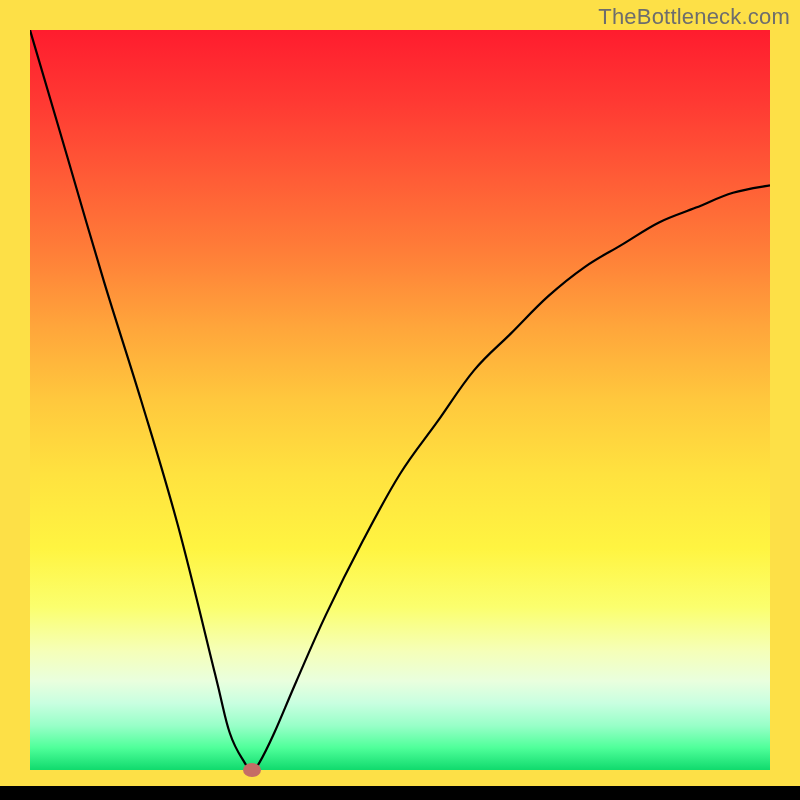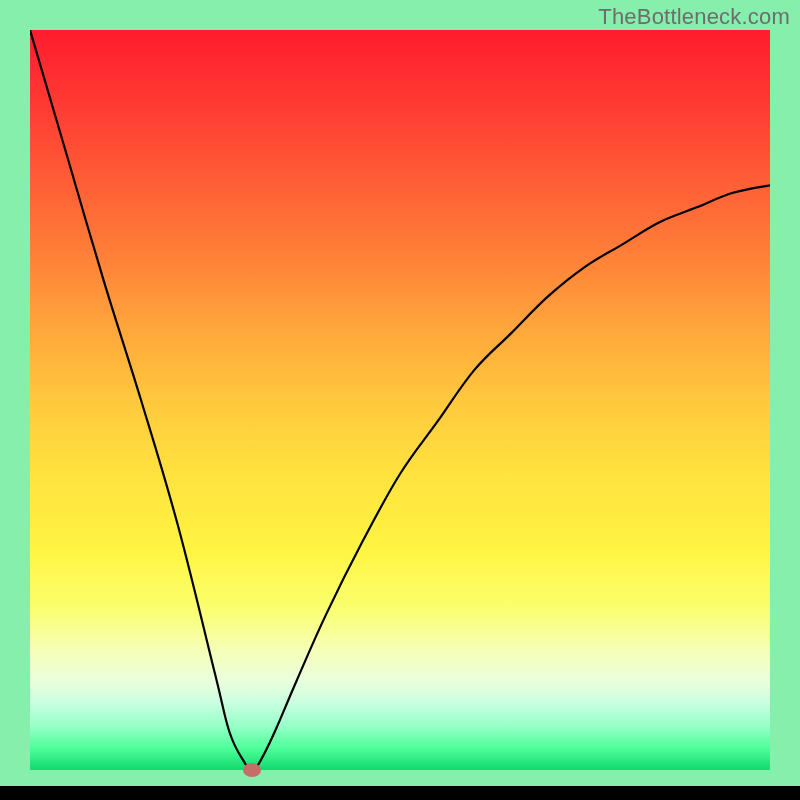--- a/index.html
+++ b/index.html
@@ -15,7 +15,7 @@
     position: relative;
     width: 800px;
     height: 786px;
-    background: #86efac;
+    background: #fde047;
   }
   .plot {
     position: absolute;

